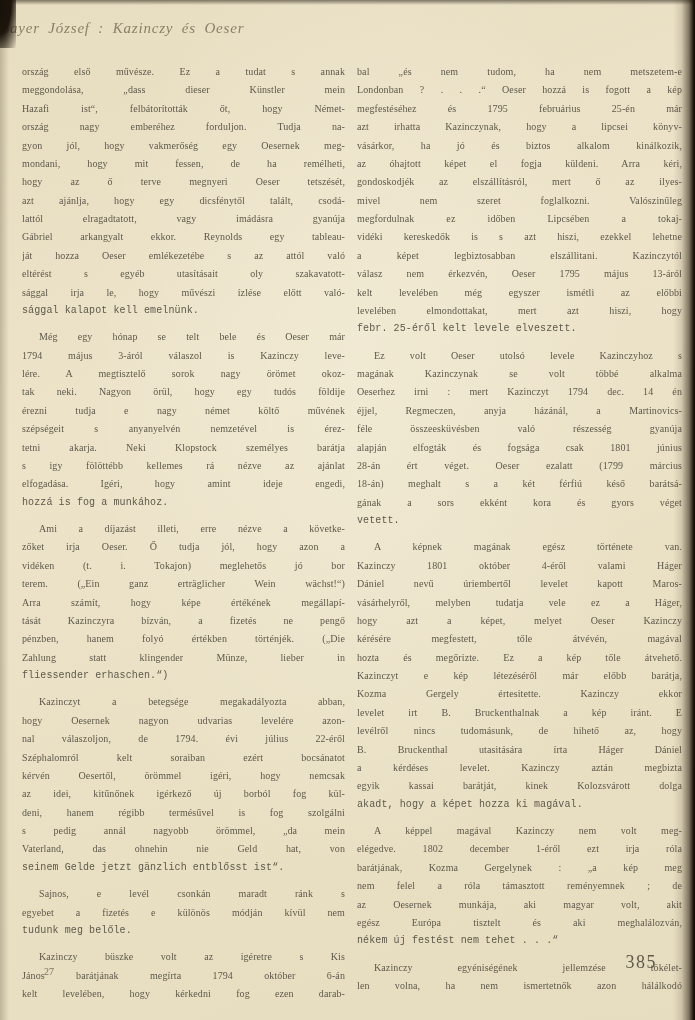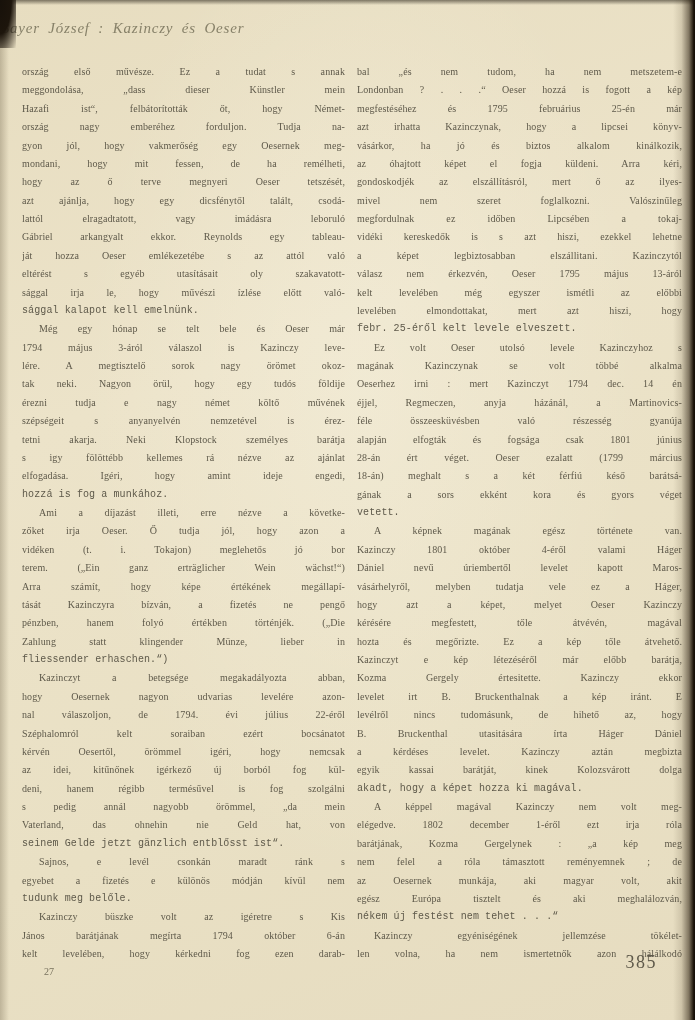--- a/index.html
+++ b/index.html
@@ -90,7 +90,7 @@
       <div class="tline">mondani, hogy mit fessen, de ha remélheti,</div>
       <div class="tline">hogy az ő terve megnyeri Oeser tetszését,</div>
       <div class="tline">azt ajánlja, hogy egy dicsfénytől talált, csodá-</div>
-      <div class="tline">lattól elragadtatott, vagy imádásra leboruló</div>
+      <div class="tline">lattól elragadtatott, vagy imádásra gyanúja</div>
       <div class="tline">Gábriel arkangyalt ekkor. Reynolds egy tableau-</div>
       <div class="tline">ját hozza Oeser emlékezetébe s az attól való</div>
       <div class="tline">eltérést s egyéb utasításait oly szakavatott-</div>

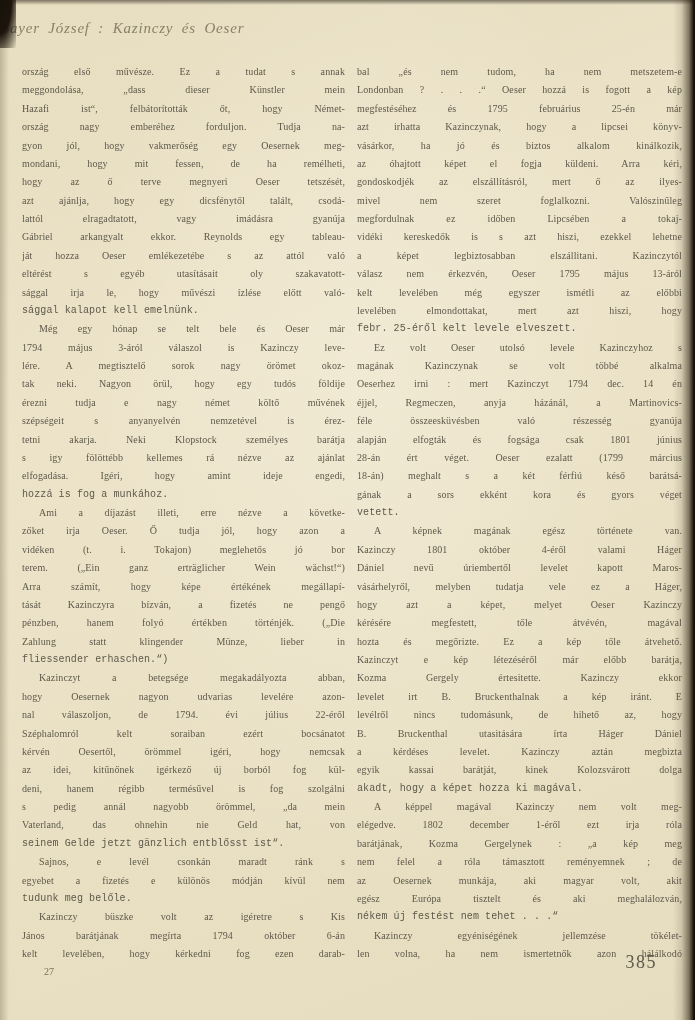--- a/index.html
+++ b/index.html
@@ -65,7 +65,7 @@
     text-justify: inter-word;
   }
   .tline.pend   { text-align-last: left; font-family: Liberation Mono, monospace; }
-  .tline.pstart { text-indent: 17px; }
+  .tline.pstart { text-indent: 17px; margin-top: 8px; }
   .signature-mark {
     position: absolute; left: 44px; top: 966px;
     font-size: 10px; color: #77715d;

